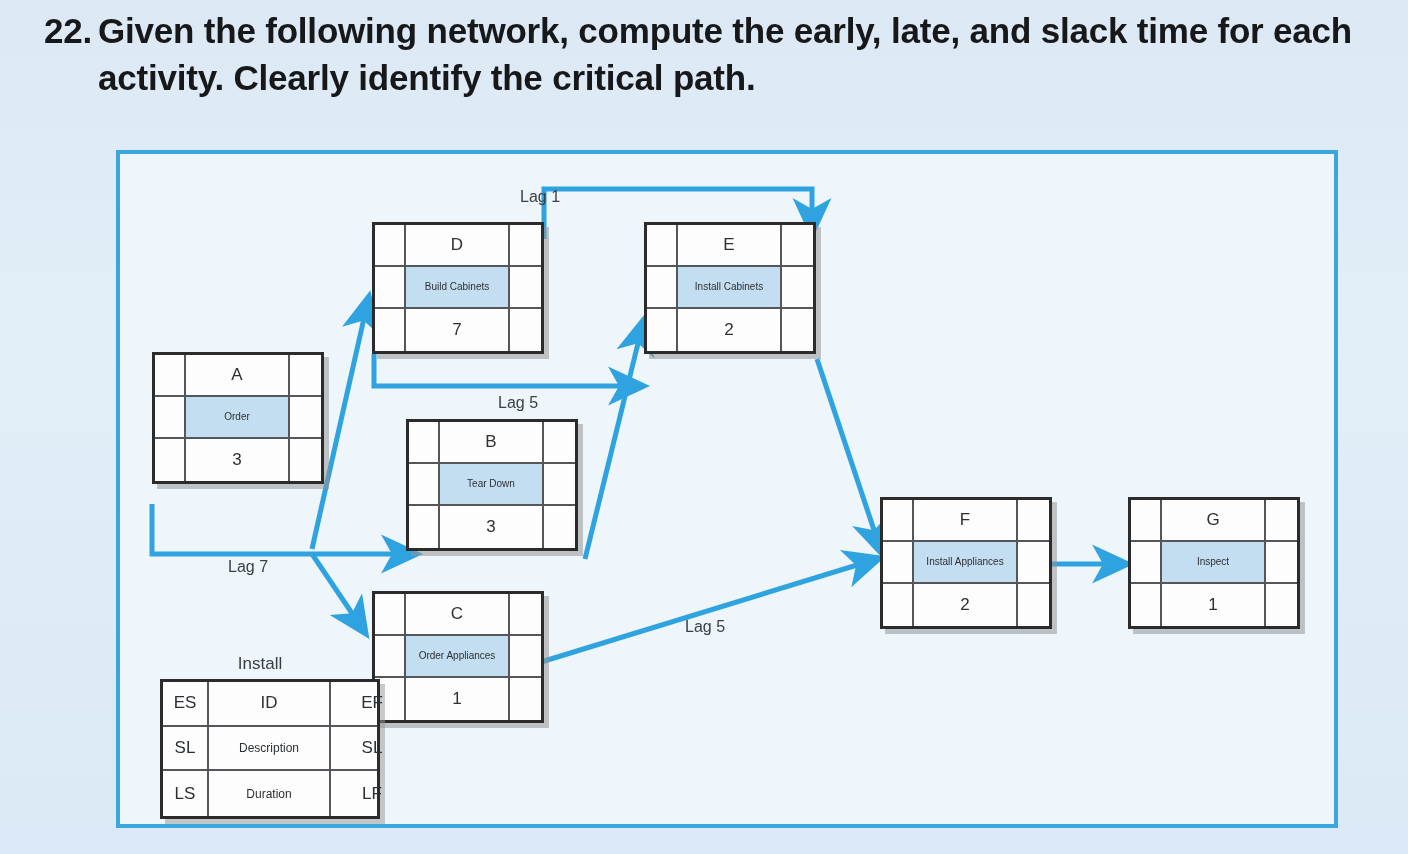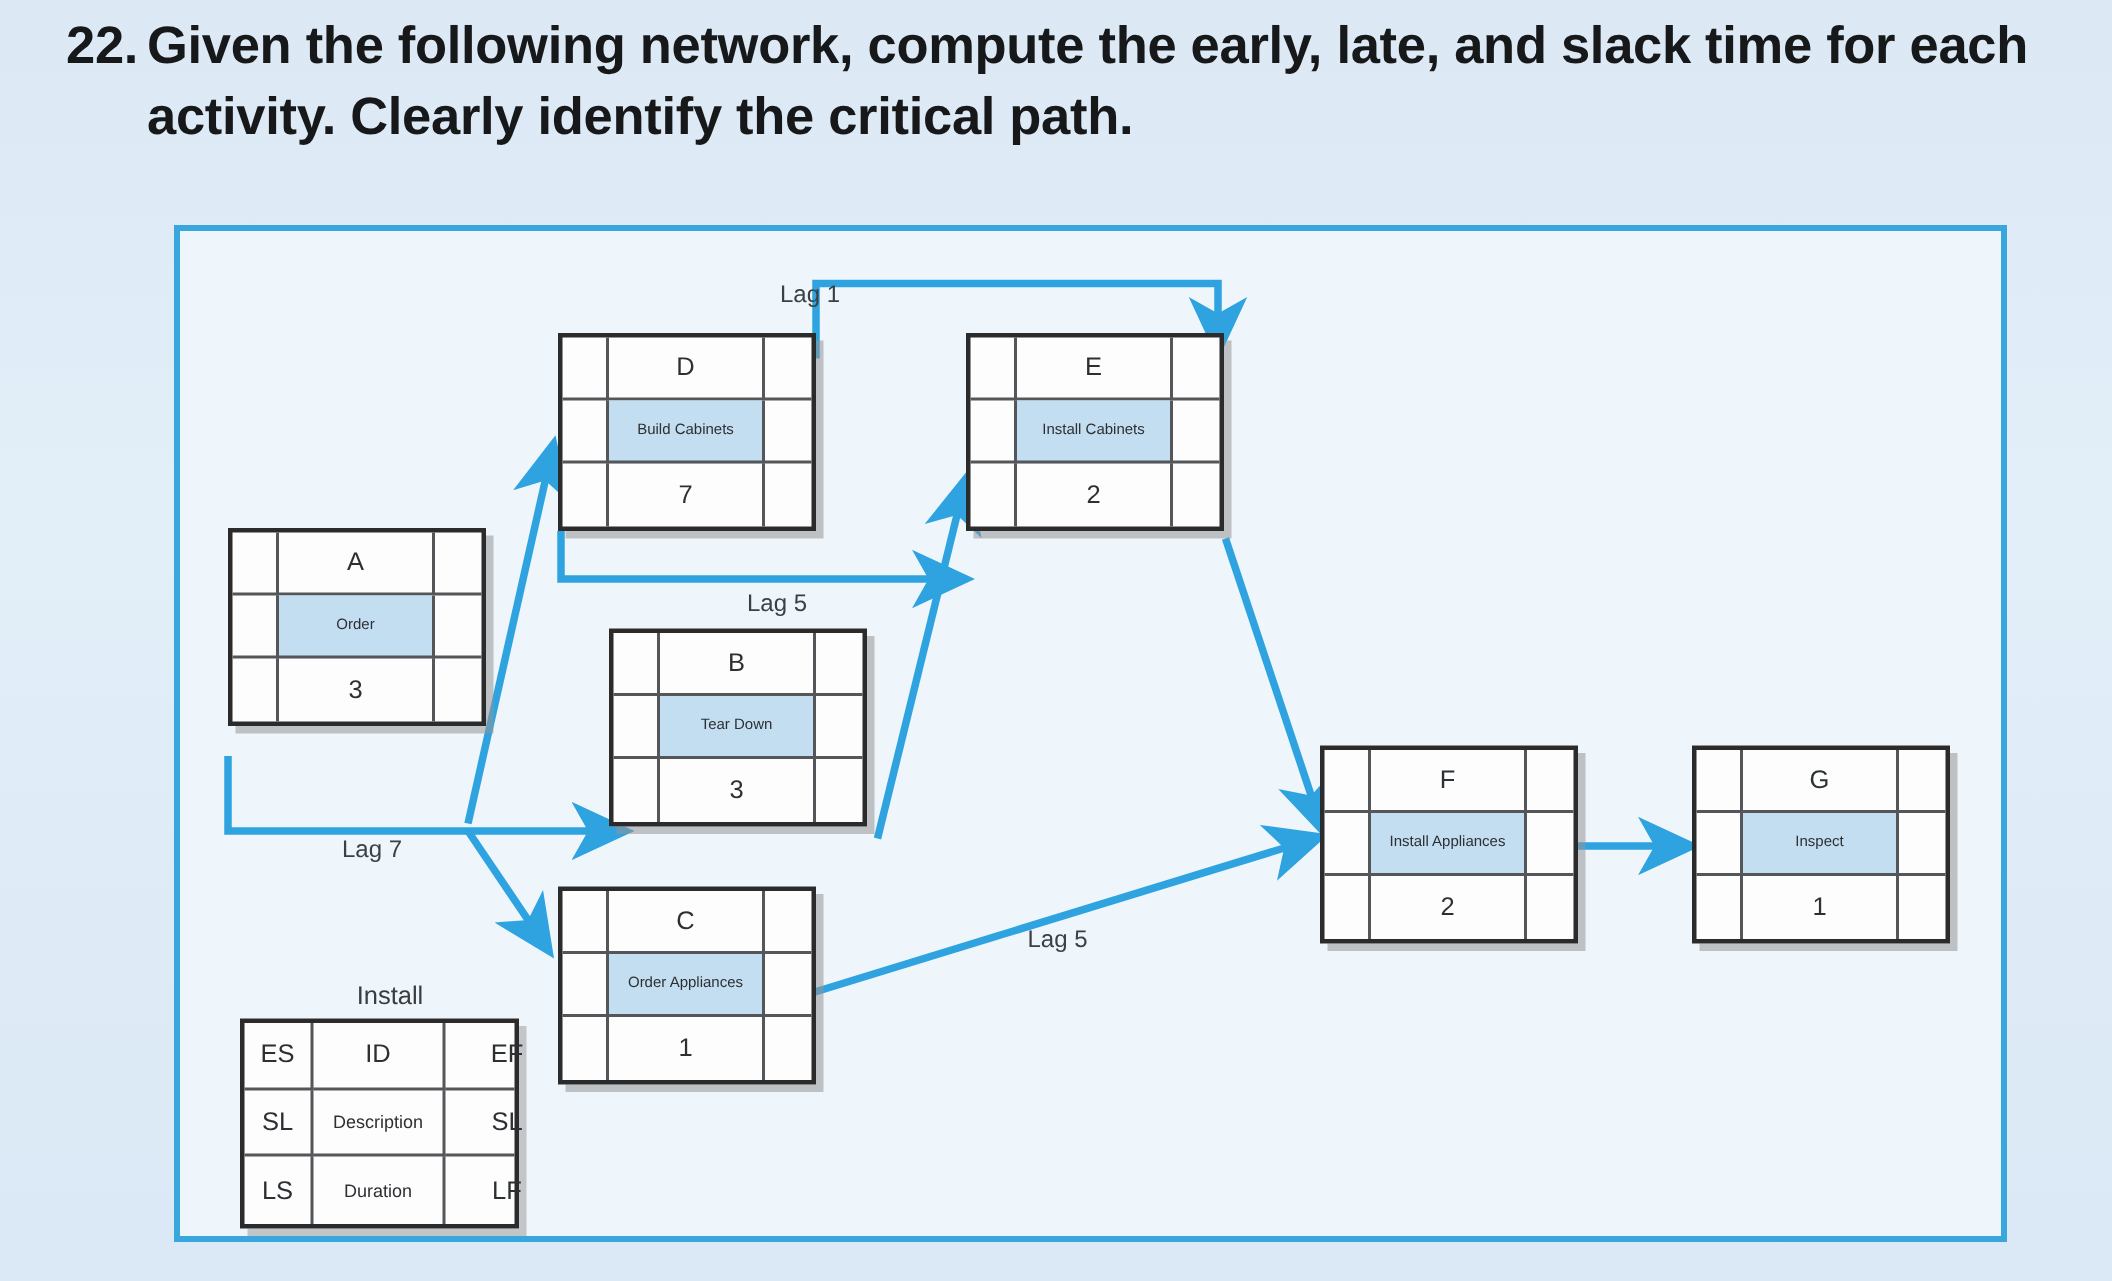--- a/index.html
+++ b/index.html
@@ -118,7 +118,7 @@
     margin-bottom: 5px;
   }
   #legend {
-    width: 186px;
+    width: 220px;
     height: 140px;
     box-sizing: border-box;
     border: 3px solid #2b2b2b;

